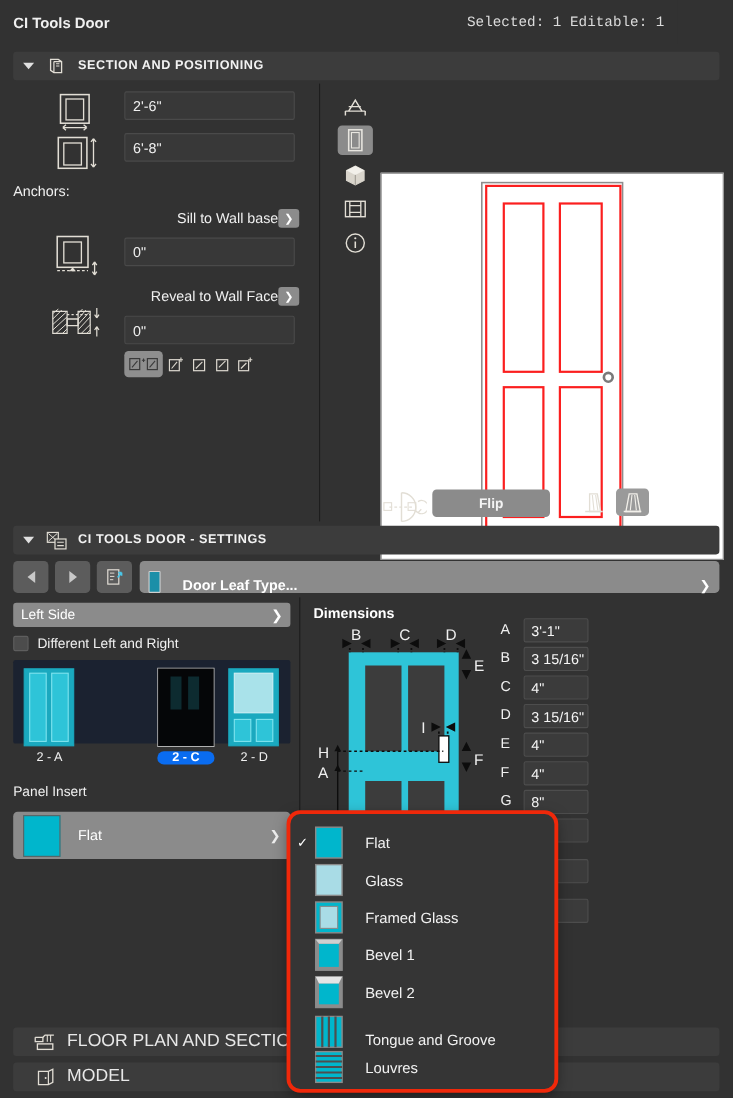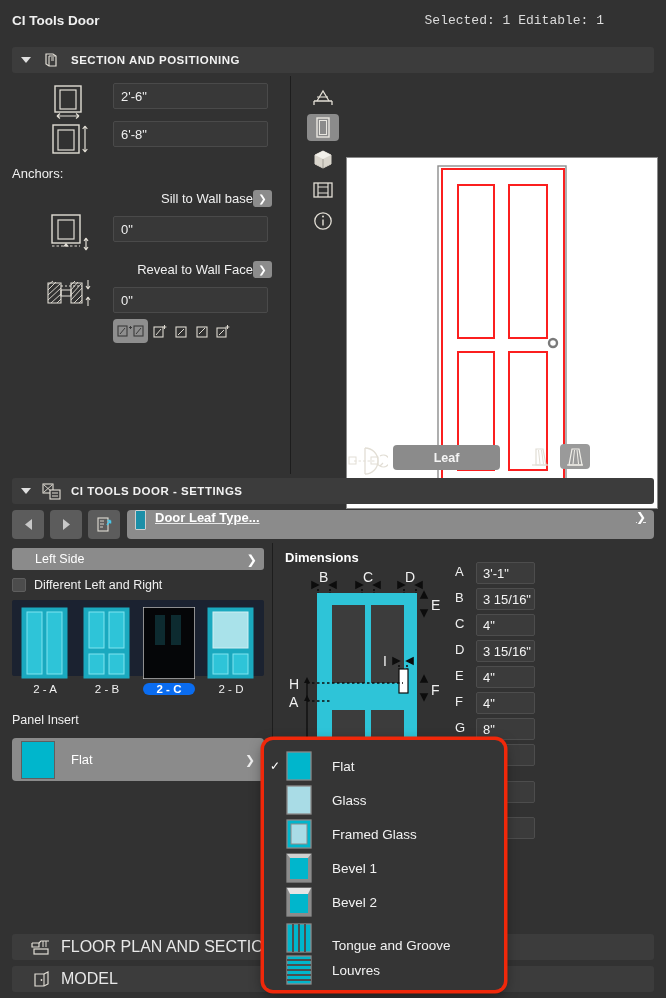--- a/index.html
+++ b/index.html
@@ -330,7 +330,7 @@
       <path d="M34 21 L37 18 M34 21 L31 19" stroke="#e2ded5" stroke-width="1.2" fill="none"></path>
     </svg>
   </div>
-  <div class="flipbtn" style="left:393px; top:369px; width:107px; height:25px;">Leaf</div>
+  <div class="flipbtn" style="left:393px; top:369px; width:107px; height:25px;">Flip</div>
   <div class="minibtn" style="left:525px; top:368px;">
     <svg width="22" height="22" viewBox="0 0 22 22">
       <path d="M3 19 L19 19" stroke="#e2ded5" stroke-width="1.2"></path>

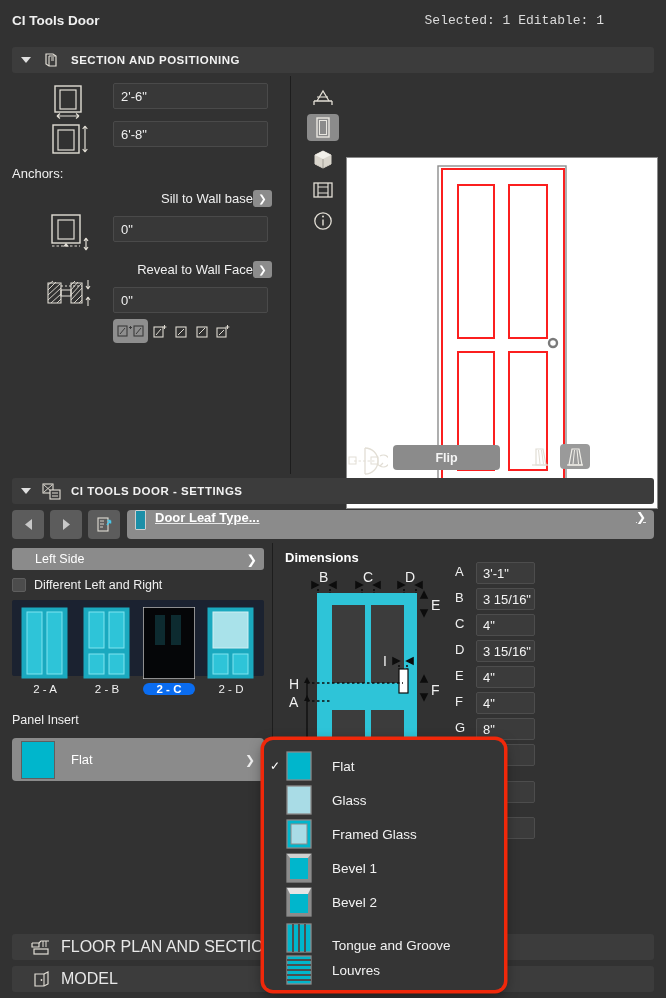--- a/index.html
+++ b/index.html
@@ -90,8 +90,8 @@
   }
   #navcombo {
     position: absolute; left: 115px; top: 0; width: 527px; height: 29px;
-    background: #8b8b8b; border-radius: 4px; display: flex; align-items: flex-start;
-    padding: 0 8px; gap: 9px; text-decoration: underline;
+    background: #8b8b8b; border-radius: 4px; display: flex; align-items: flex-end;
+    padding: 0 8px; gap: 20px;
   }
   #navcombo .nc-label { font-size: 13px; font-weight: bold; color: #fff; flex: 1; }
   #navcombo .nc-chev { color: #fff; font-size: 12px; }

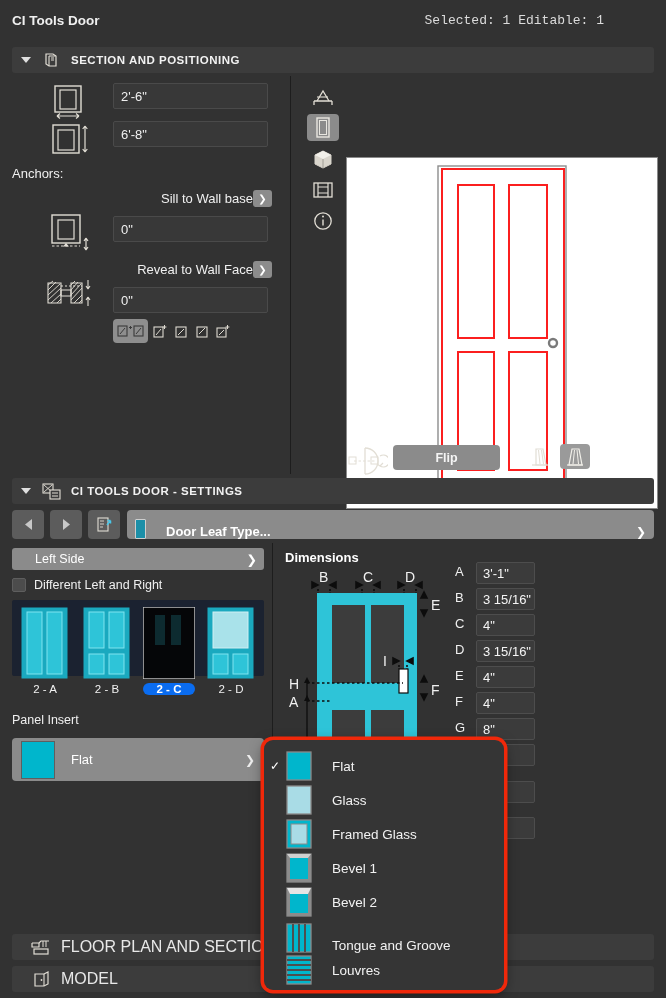--- a/index.html
+++ b/index.html
@@ -102,7 +102,7 @@
     background: #8b8b8b; border-radius: 3px; display: flex; align-items: center;
     padding: 0 7px; font-size: 12.5px; color: #fff;
   }
-  #sidecombo .lbl { flex: 1; margin-left: 16px; }
+  #sidecombo .lbl { flex: 1; }
 
   #diffrow { position: absolute; left: 12px; top: 578px; display: flex; align-items: center; gap: 8px; }
   #diffrow .cb { width: 14px; height: 14px; background: #4c4c4c; border: 1px solid #5e5e5e; border-radius: 2px; }

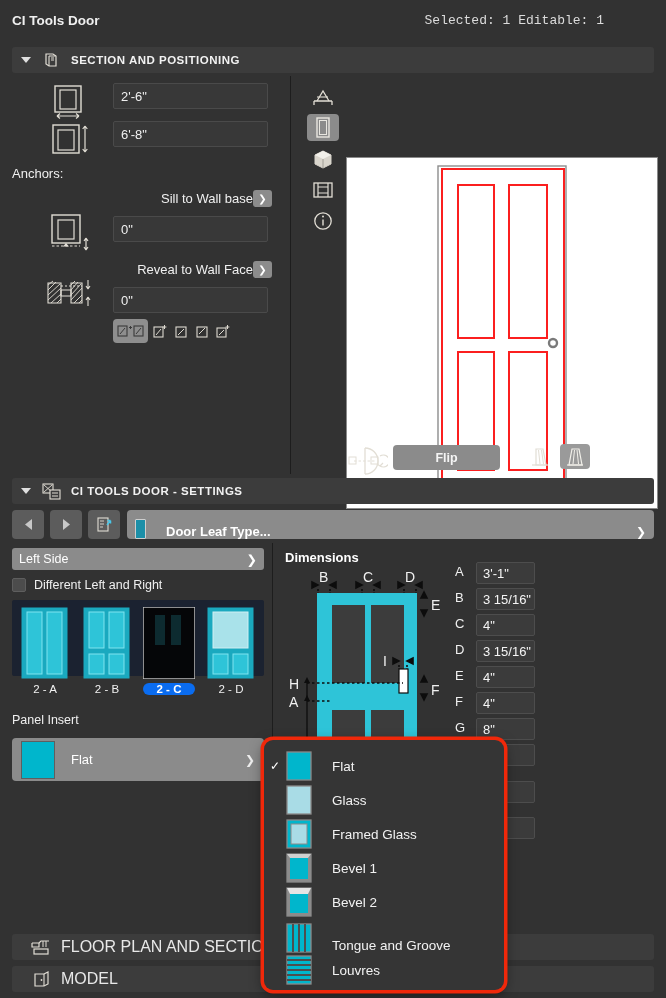--- a/index.html
+++ b/index.html
@@ -408,16 +408,6 @@
     <div class="cap">2 - A</div>
   </div>
 
-  <div class="thumb" style="left:69px;">
-    <svg width="52" height="72" viewBox="0 0 52 72">
-      <rect x="3" y="1" width="45" height="70" fill="#1aa9bf" stroke="#1aa9bf"></rect>
-      <rect x="8" y="5" width="15" height="36" fill="#2ec4d8" stroke="#7fe4ef" stroke-width="1"></rect>
-      <rect x="28" y="5" width="15" height="36" fill="#2ec4d8" stroke="#7fe4ef" stroke-width="1"></rect>
-      <rect x="8" y="47" width="15" height="20" fill="#2ec4d8" stroke="#7fe4ef" stroke-width="1"></rect>
-      <rect x="28" y="47" width="15" height="20" fill="#2ec4d8" stroke="#7fe4ef" stroke-width="1"></rect>
-    </svg>
-    <div class="cap">2 - B</div>
-  </div>
 
   <div class="thumb" style="left:131px;">
     <svg width="52" height="72" viewBox="0 0 52 72">

